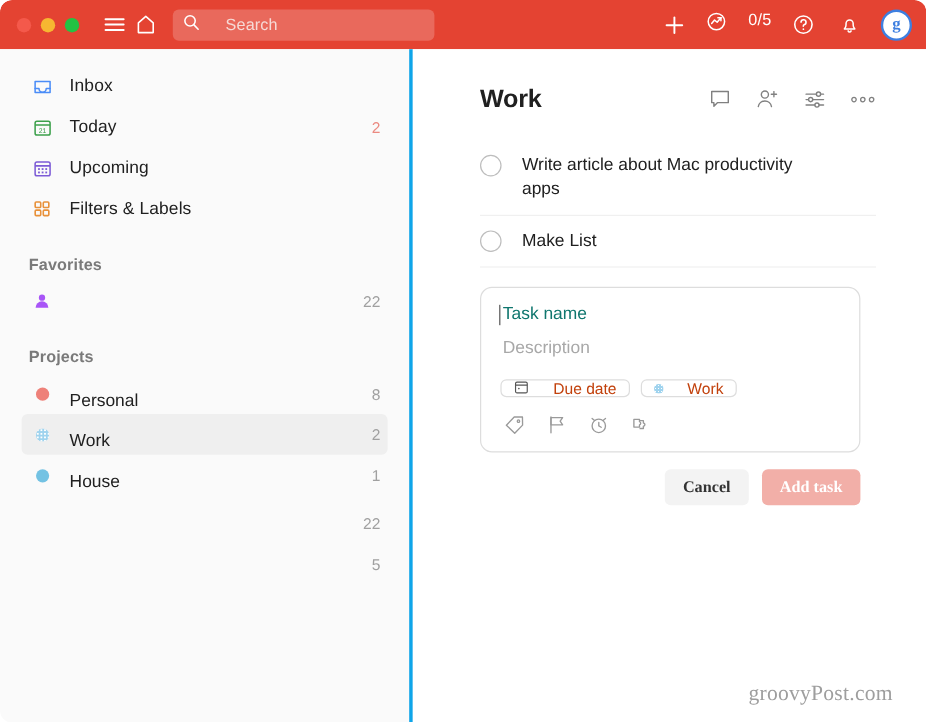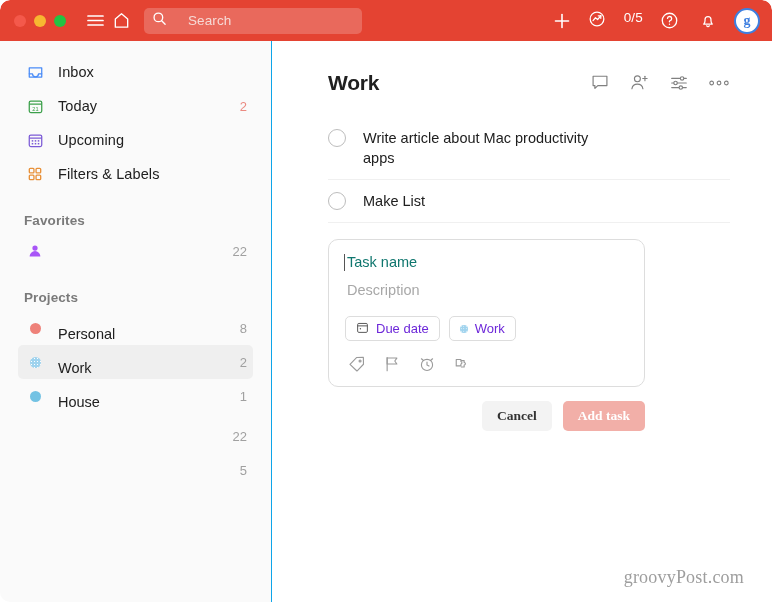--- a/index.html
+++ b/index.html
@@ -80,9 +80,9 @@
 
   
   .sidebar {
-    width: 272px;
+    width: 344px;
     background: #FAFAFA;
-    border-right: 1px solid #0ea5e9;
+    border-right: 3px solid #0ea5e9;
     padding-top: 14px;
     position: relative;
   }

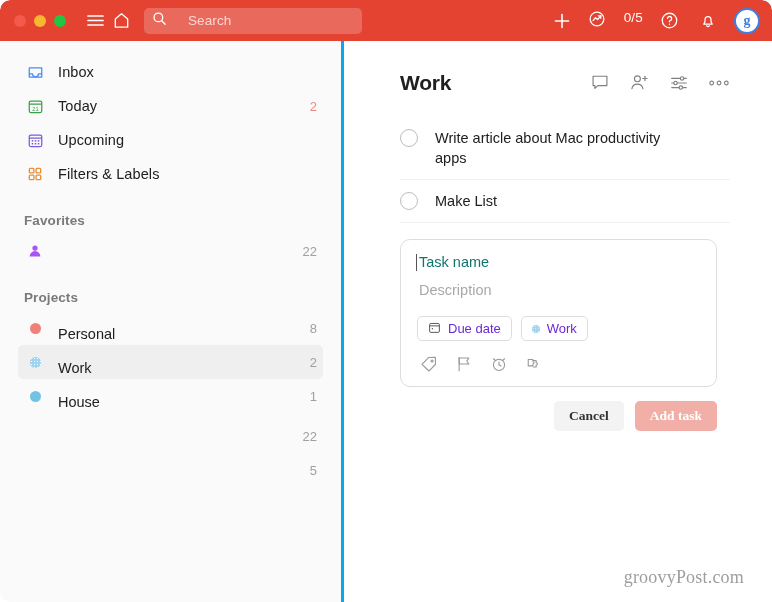--- a/index.html
+++ b/index.html
@@ -218,14 +218,14 @@
   }
   .chips { display: flex; gap: 9px; margin-bottom: 14px; }
   .chip {
-    height: 25px;
+    height: 15px;
     border: 1px solid #DDDDDD;
     border-radius: 5px;
     display: flex; align-items: center;
-    gap: 7px;
+    gap: 20px;
     padding: 0 10px;
     font-size: 13px;
-    color: #6d28d9;
+    color: #c2410c;
     cursor: pointer;
   }
   .chip .dot-sm { width: 8px; height: 8px; border-radius: 50%; }

